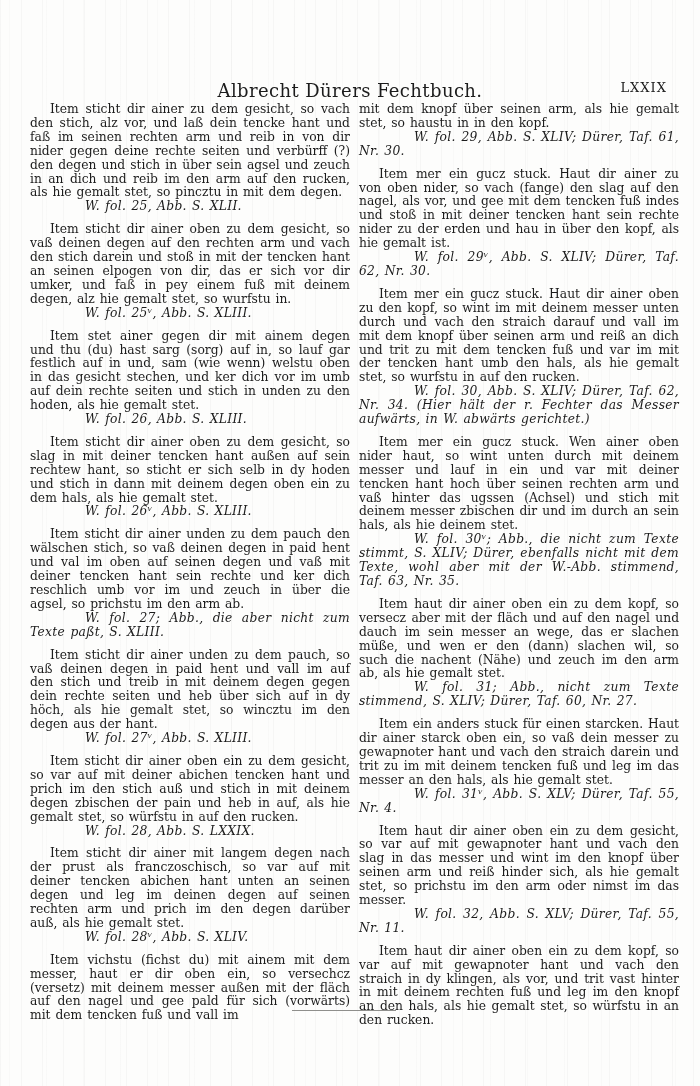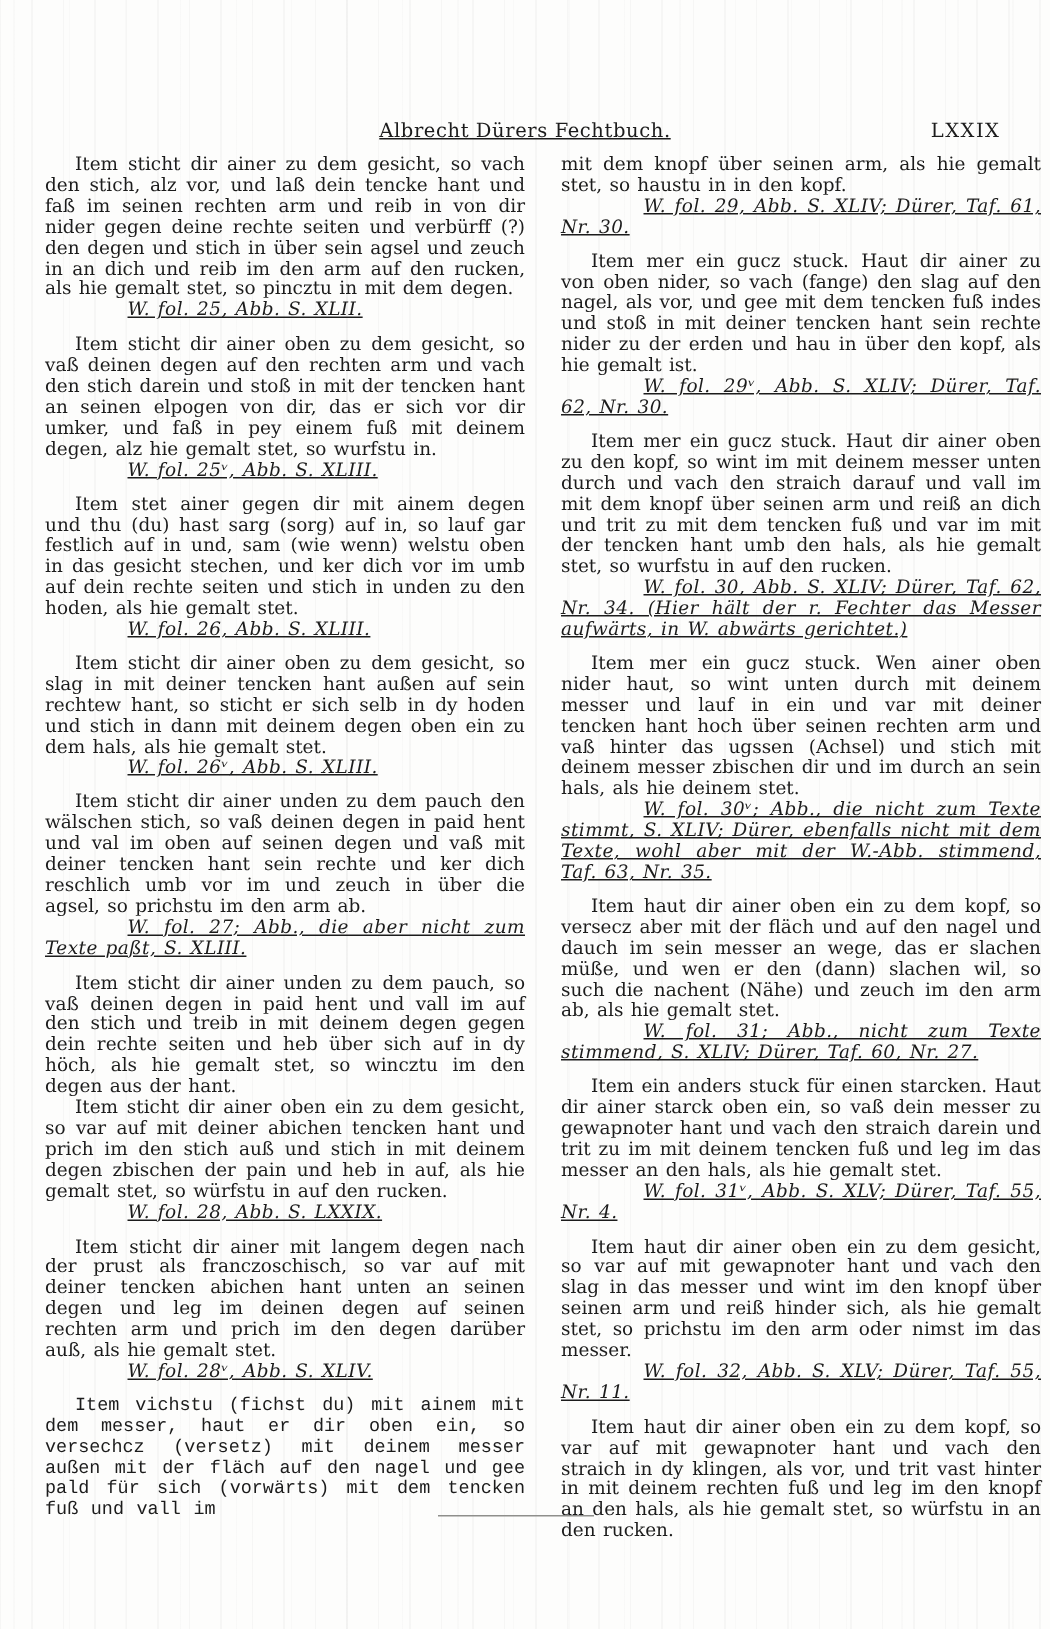--- a/index.html
+++ b/index.html
@@ -27,7 +27,7 @@
   }
   .running-title{
     position:absolute;left:0;right:0;text-align:center;
-    font-size:13px;letter-spacing:0.4px;text-decoration:underline;
+    font-size:18px;letter-spacing:0.4px;
   }
   .page-number{
     position:absolute;right:33px;top:0;

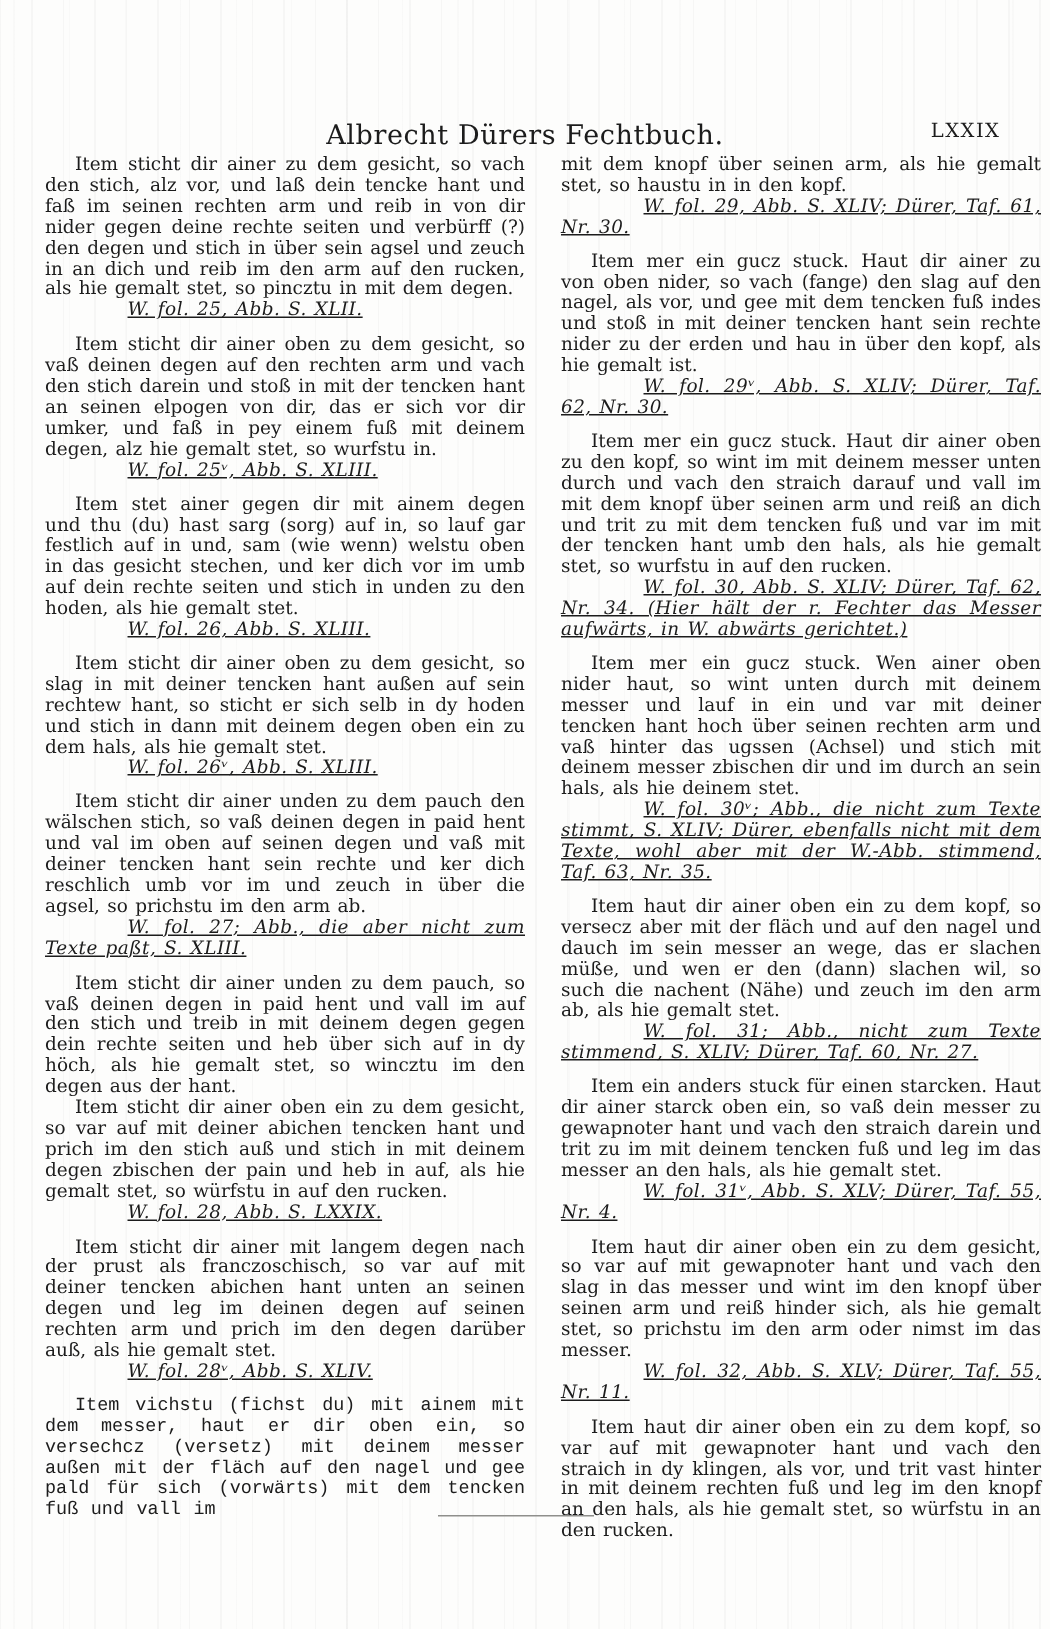--- a/index.html
+++ b/index.html
@@ -35,7 +35,7 @@
   }
   .columns{
     position:absolute;top:103px;left:30px;width:645px;
-    display:flex;gap:24px;
+    display:flex;gap:9px;
   }
   .col{width:320px;flex:0 0 320px;}
   .col p{

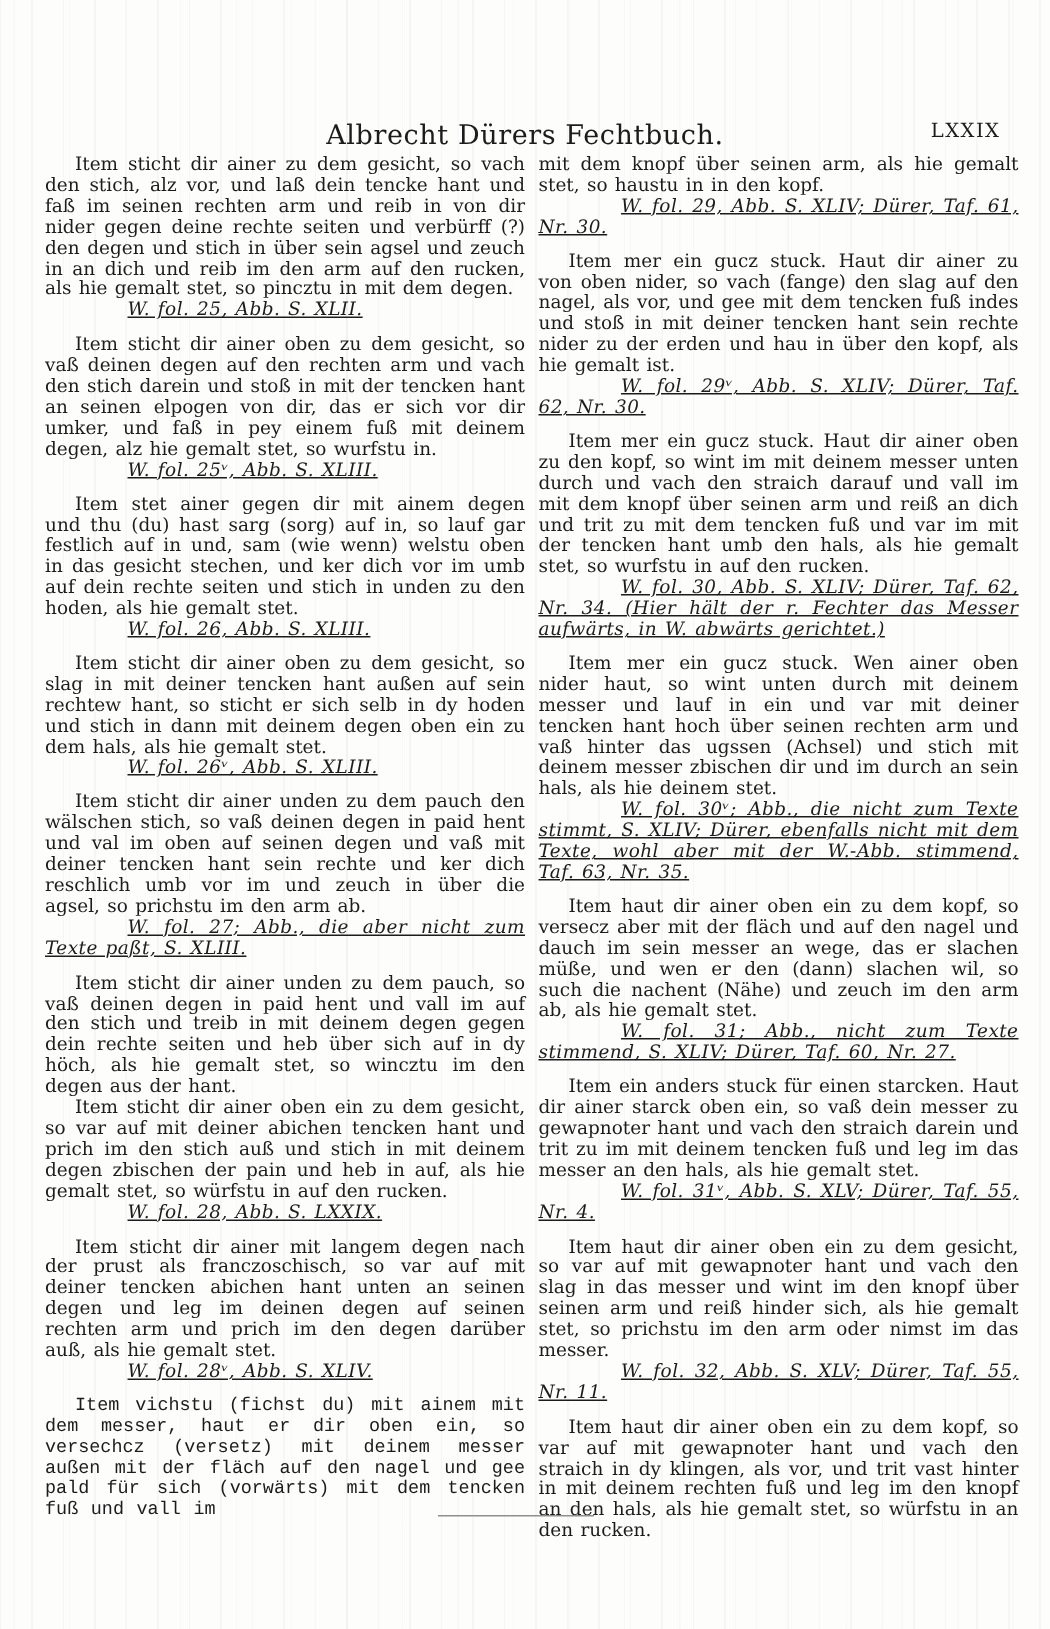--- a/index.html
+++ b/index.html
@@ -52,7 +52,6 @@
     text-indent:55px;
     margin-bottom:9px;
     letter-spacing:0.3px;
-    text-decoration:underline;
   }
   .col p.body.last{margin-bottom:18px;font-family:Liberation Mono, monospace;}
   .footnote-rule{

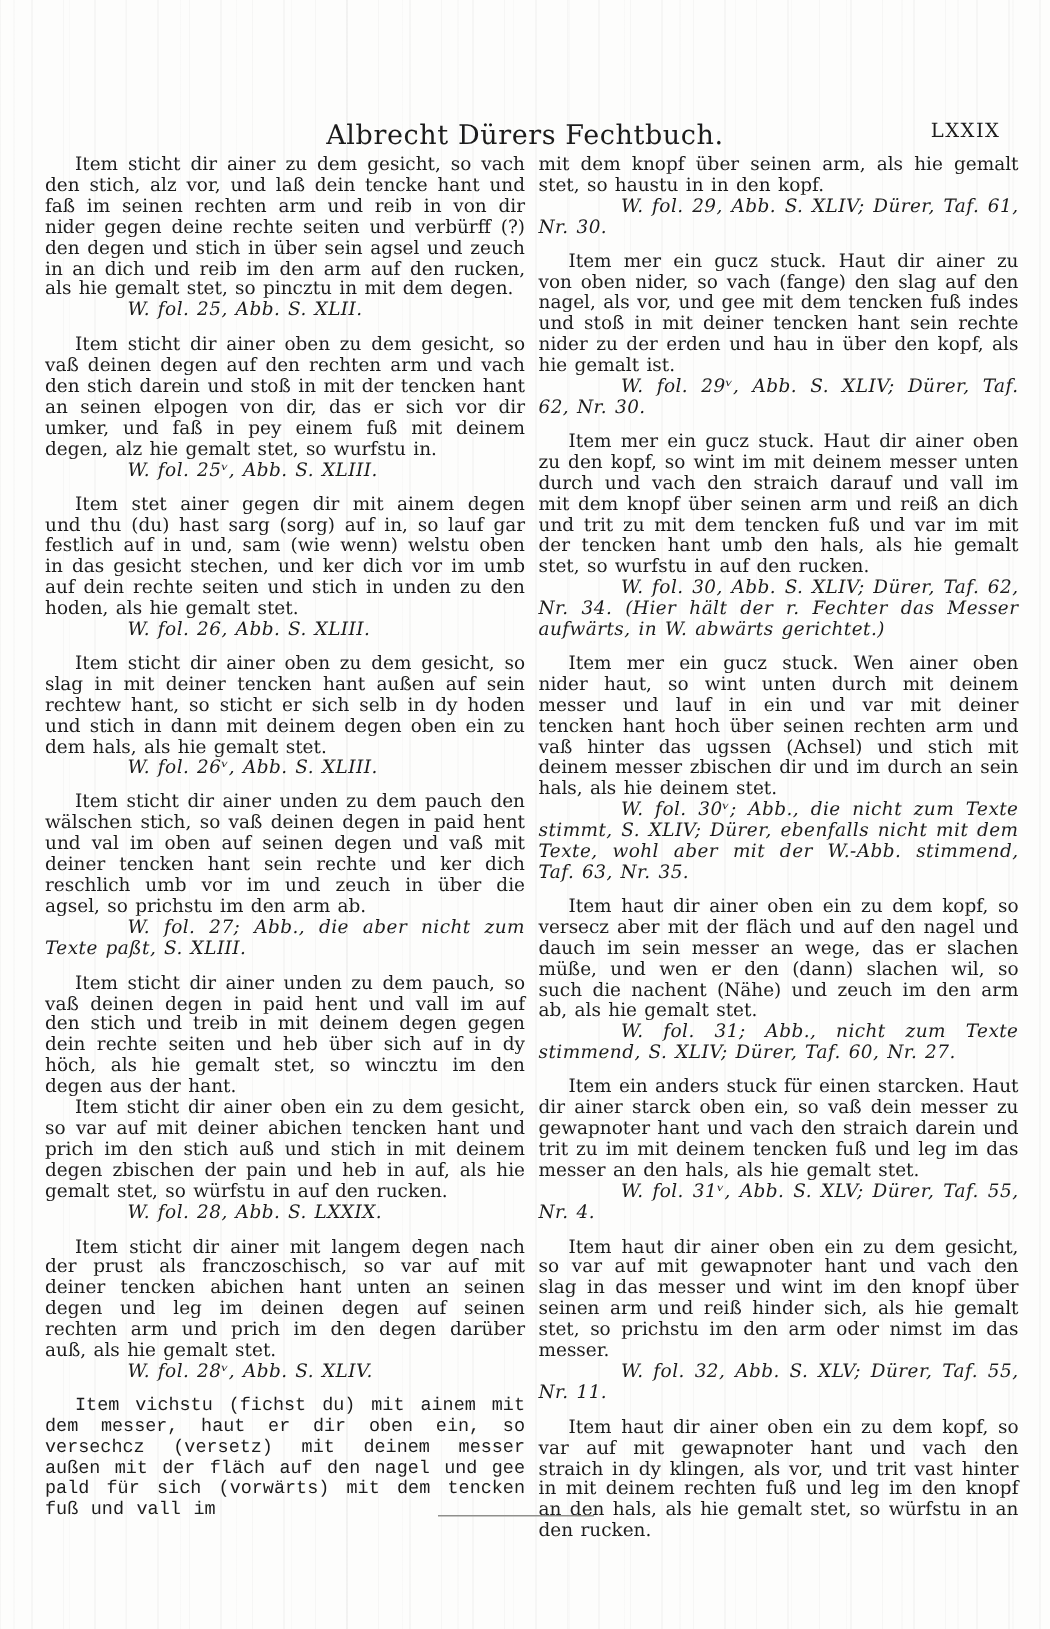--- a/index.html
+++ b/index.html
@@ -88,6 +88,7 @@
       <p class="cite">W. fol. 27; Abb., die aber nicht zum Texte paßt, S. XLIII.</p>
 
       <p class="body">Item sticht dir ainer unden zu dem pauch, so vaß deinen degen in paid hent und vall im auf den stich und treib in mit deinem degen gegen dein rechte seiten und heb über sich auf in dy höch, als hie gemalt stet, so wincztu im den degen aus der hant.</p>
+      <p class="cite">W. fol. 27ᵛ, Abb. S. XLIII.</p>
 
       <p class="body">Item sticht dir ainer oben ein zu dem gesicht, so var auf mit deiner abichen tencken hant und prich im den stich auß und stich in mit deinem degen zbischen der pain und heb in auf, als hie gemalt stet, so würfstu in auf den rucken.</p>
       <p class="cite">W. fol. 28, Abb. S. LXXIX.</p>

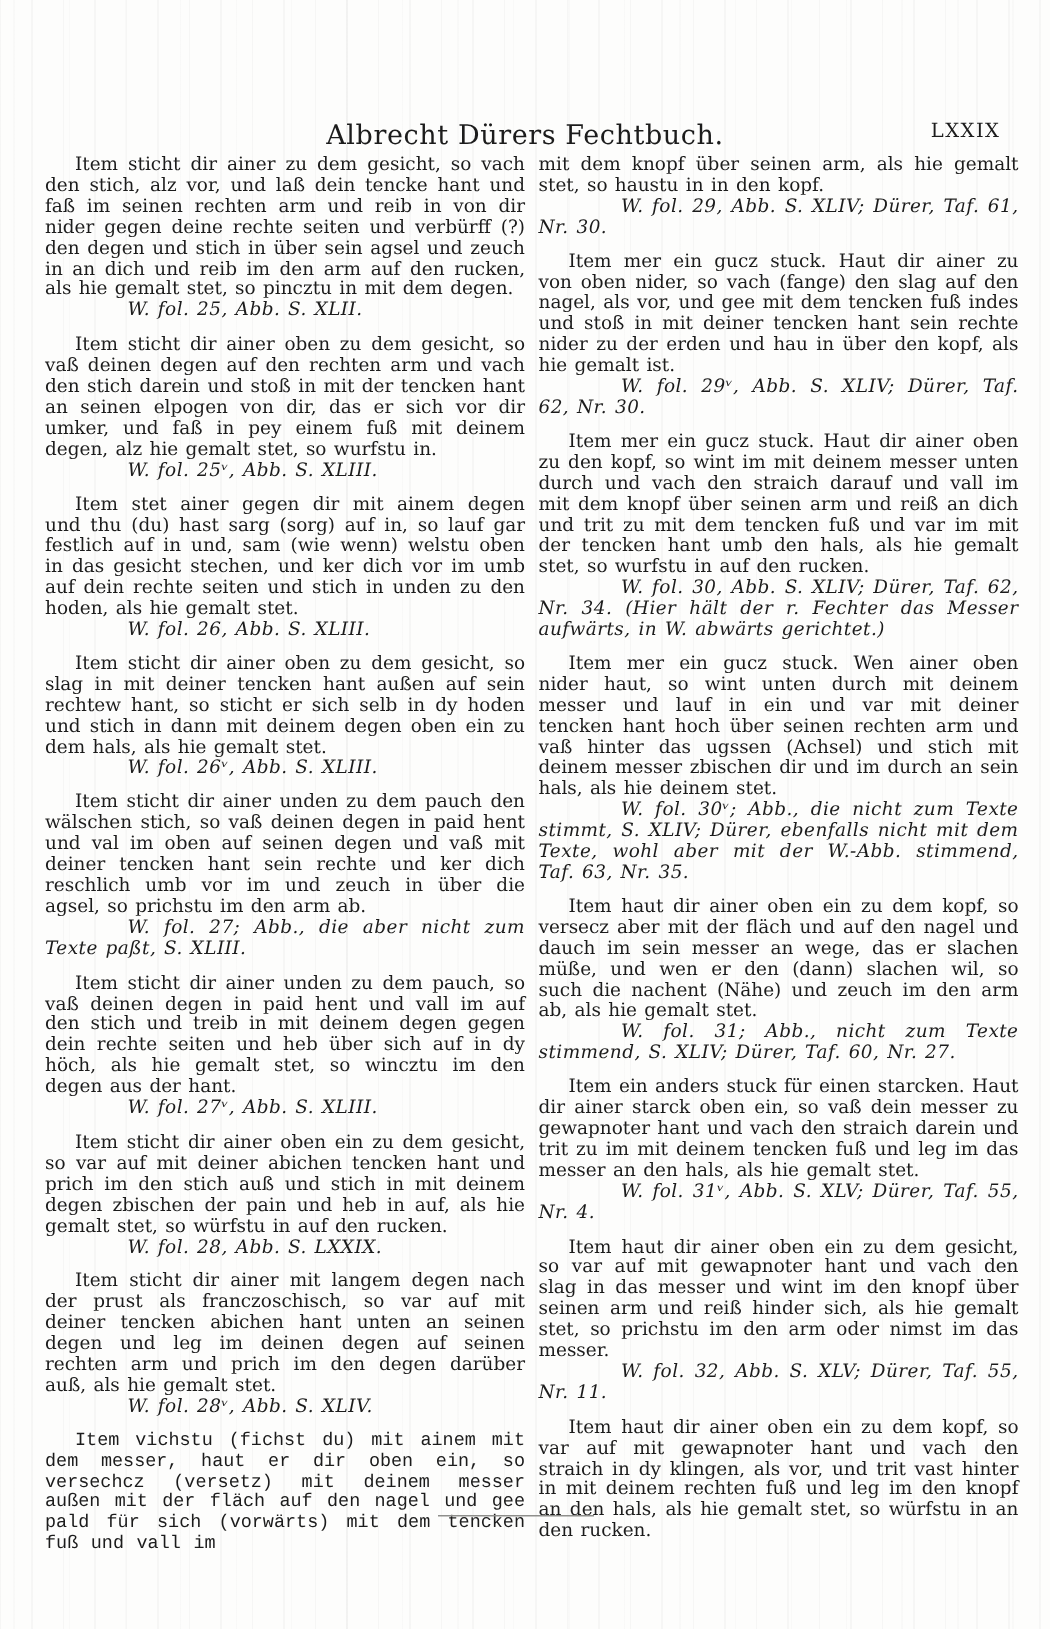--- a/index.html
+++ b/index.html
@@ -53,7 +53,7 @@
     margin-bottom:9px;
     letter-spacing:0.3px;
   }
-  .col p.body.last{margin-bottom:18px;font-family:Liberation Mono, monospace;}
+  .col p.body.last{margin-bottom:18px;}
   .footnote-rule{
     position:absolute;left:292px;top:1010px;
     width:104px;height:1px;background:#8f8f8c;

